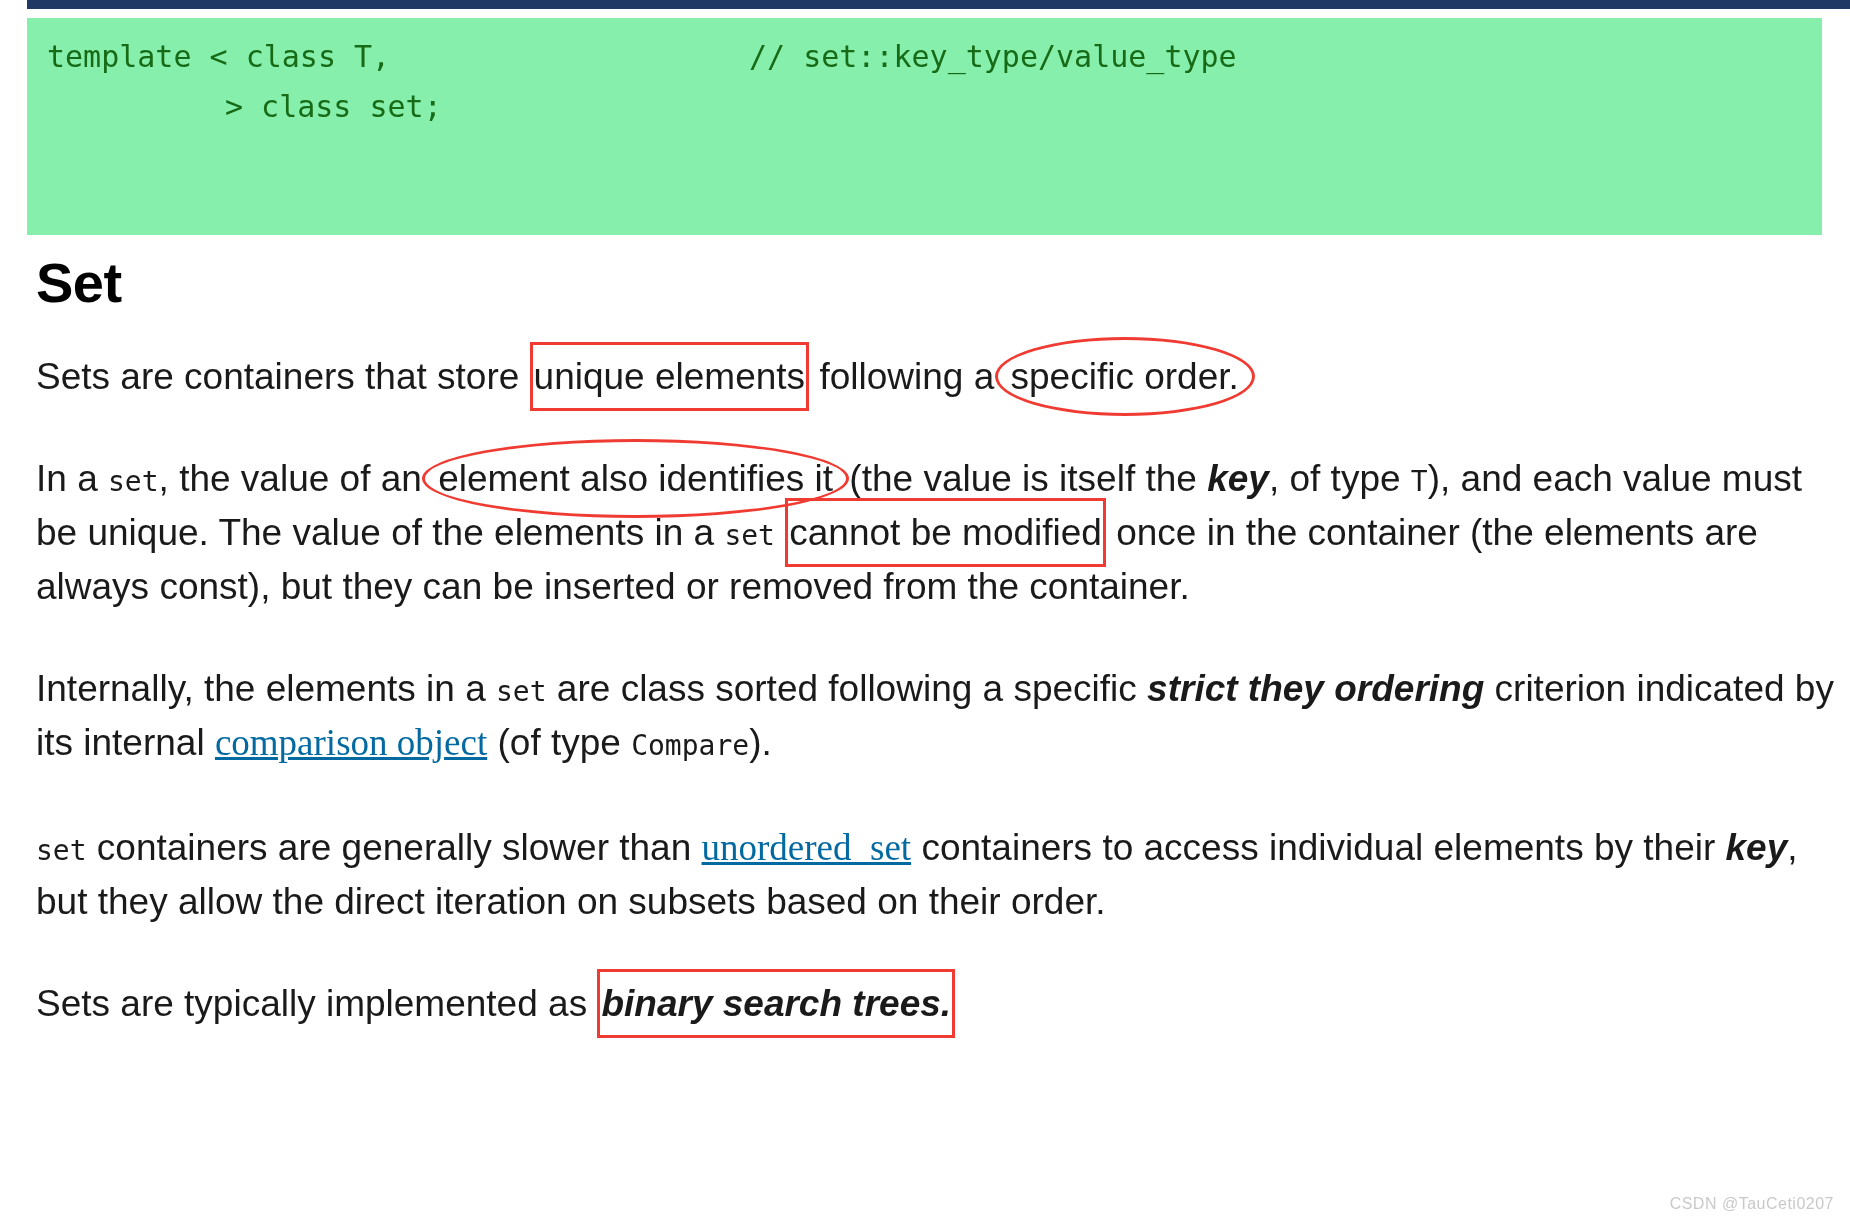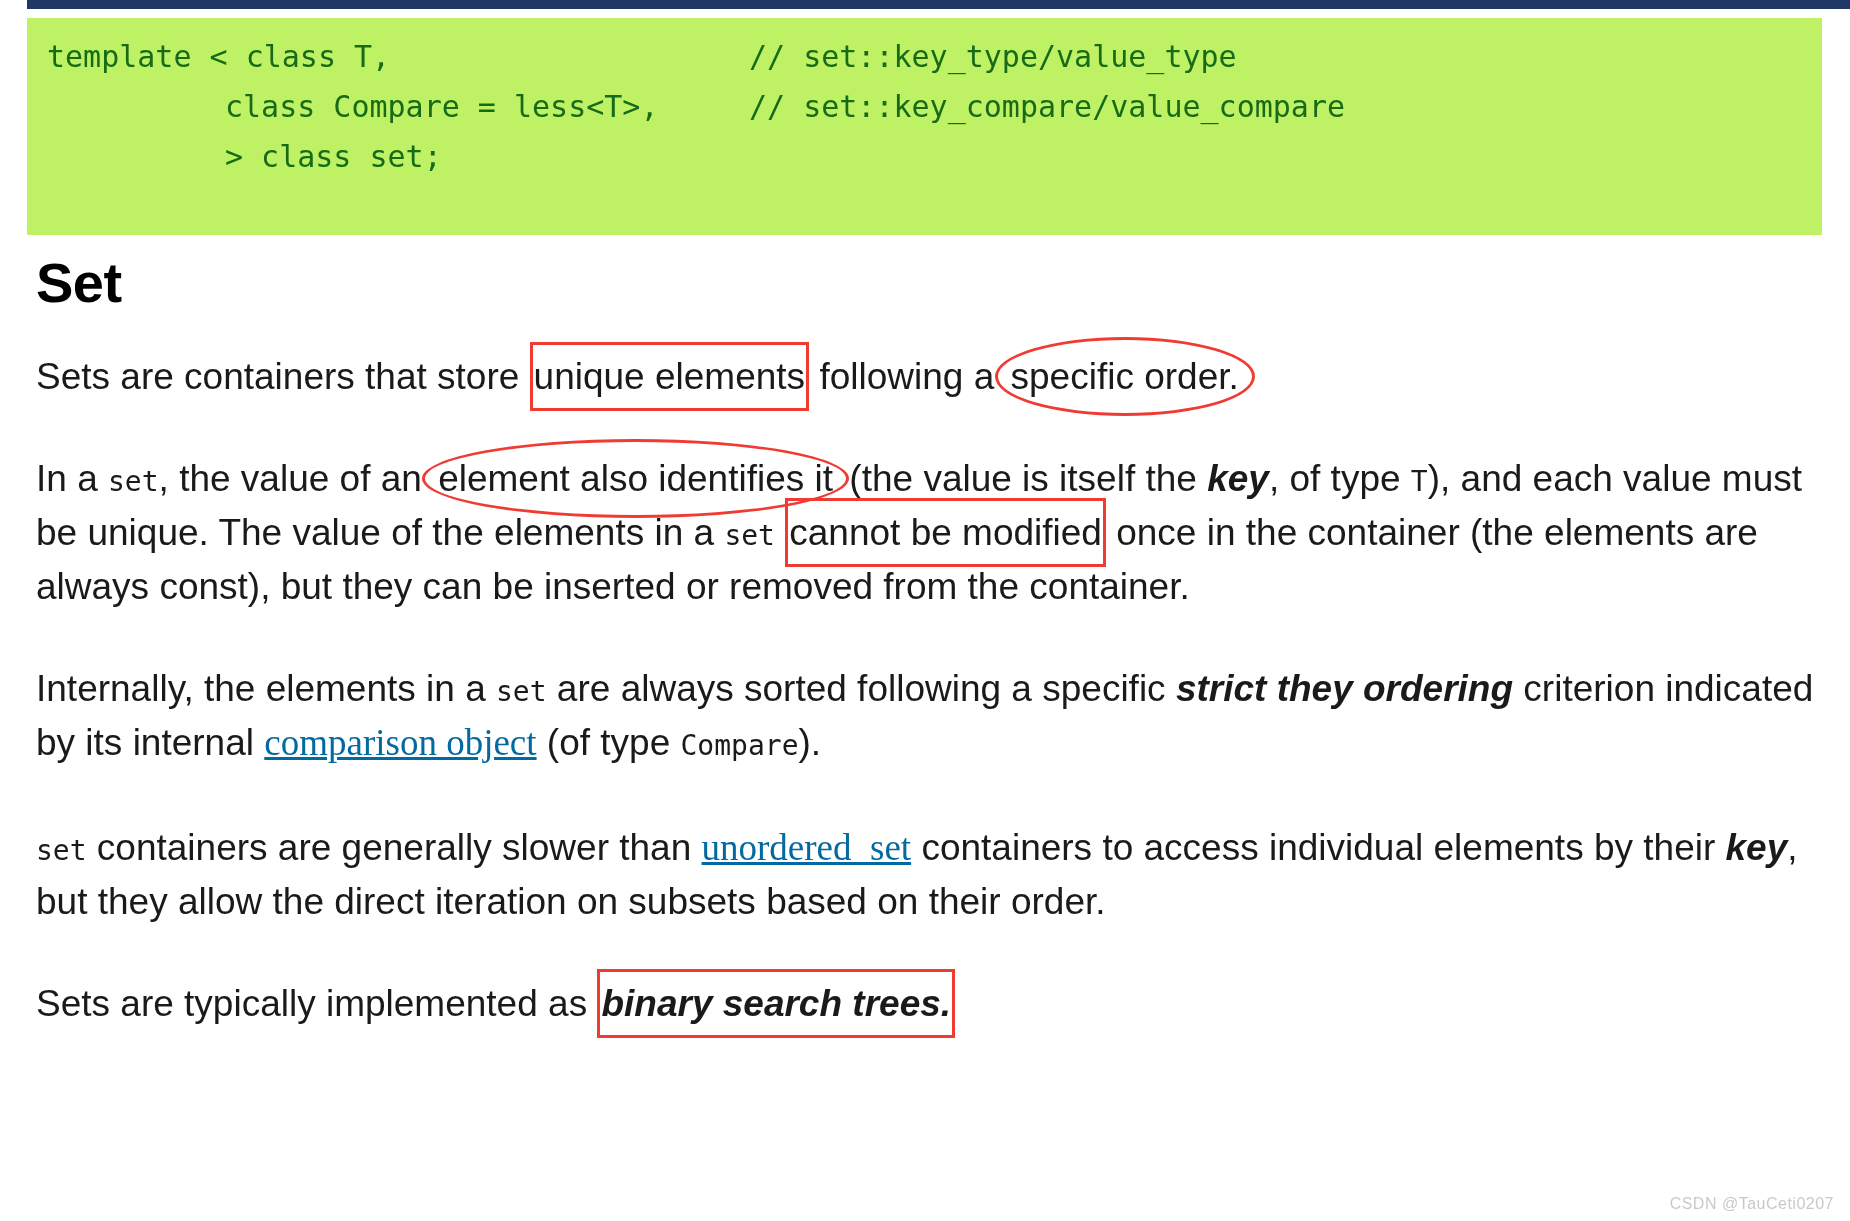--- a/index.html
+++ b/index.html
@@ -32,7 +32,7 @@
     top: 18px;
     width: 1795px;
     height: 217px;
-    background: #bef264;
+    background: #86efac;
     box-sizing: border-box;
     padding: 14px 0 0 0;
   }

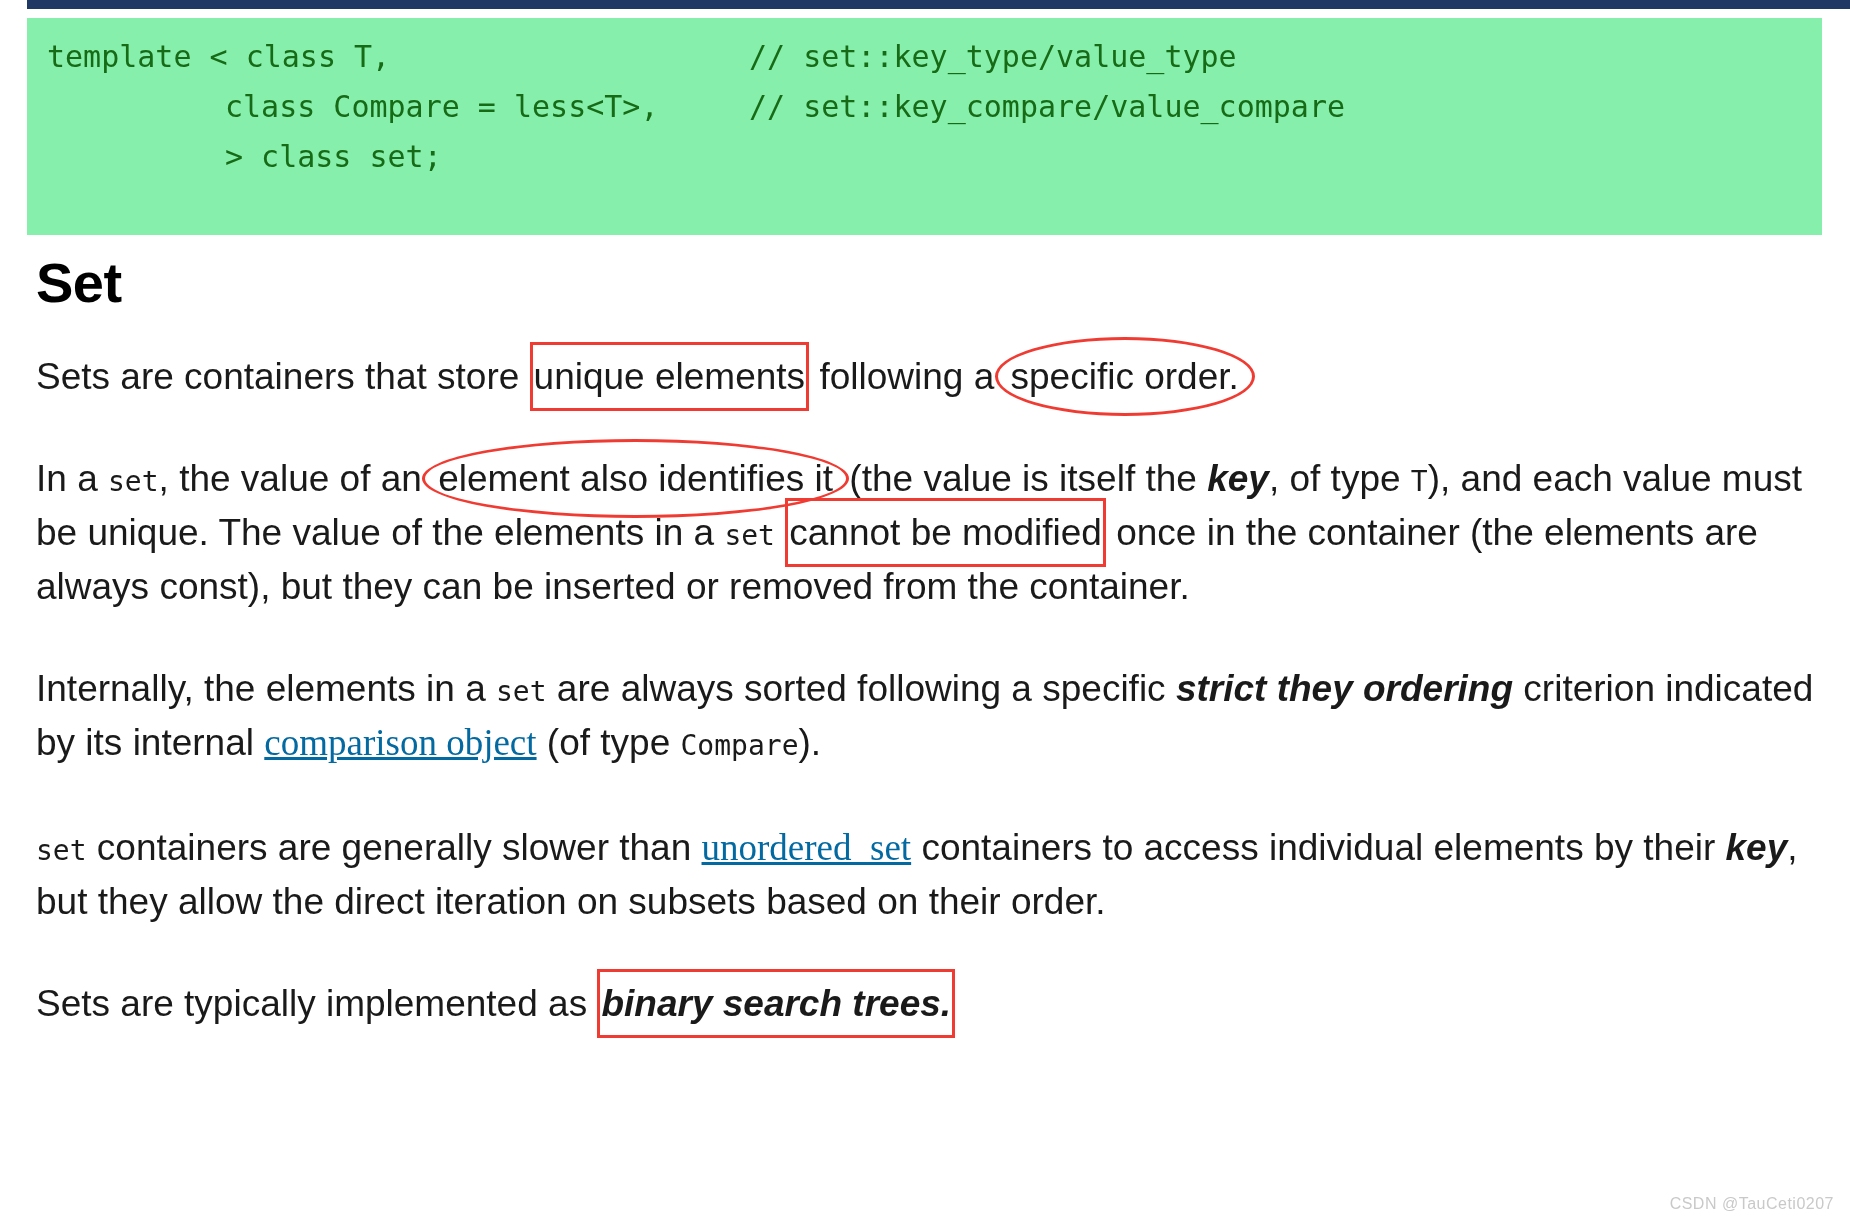--- a/index.html
+++ b/index.html
@@ -157,10 +157,6 @@
     <span class="code-comment">// set::key_type/value_type</span>
   </div>
 
-  <div class="code-line">
-    <span class="code-main ind1">class Compare = less&lt;T&gt;,</span>
-    <span class="code-comment">// set::key_compare/value_compare</span>
-  </div>
 
 
   <div class="code-line">

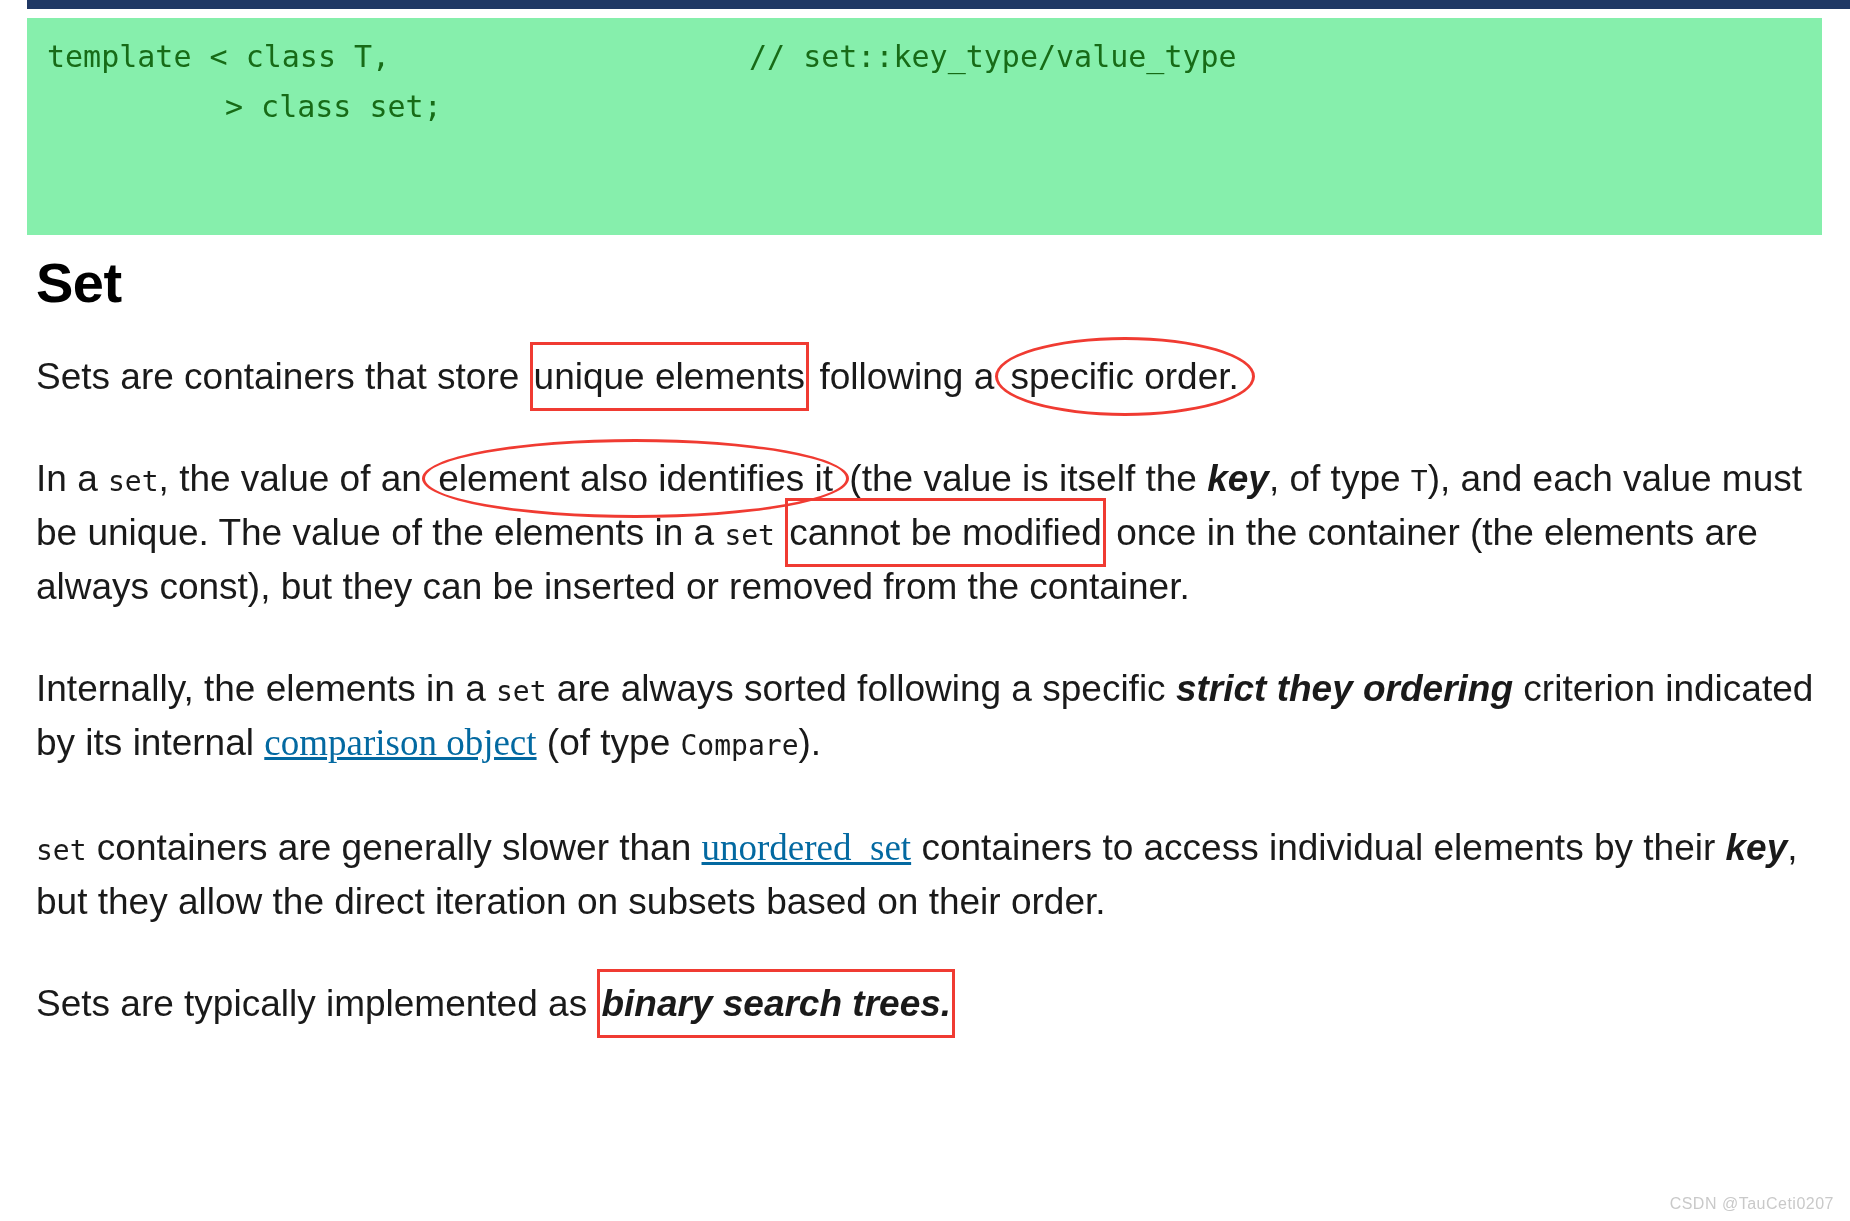--- a/index.html
+++ b/index.html
@@ -179,7 +179,7 @@
   </p>
 
   <p class="para">
-    <span>Internally, the elements in a </span><code class="mono">set</code><span> are always sorted following a specific </span><b class="bold-italic">strict they ordering</b><span> criterion indicated by its internal </span><a class="doclink" href="#">comparison object</a><span> (of type </span><code class="mono">Compare</code><span>).</span>
+    <span>Internally, the elements in a </span><code class="mono">set</code><span> are class sorted following a specific </span><b class="bold-italic">strict they ordering</b><span> criterion indicated by its internal </span><a class="doclink" href="#">comparison object</a><span> (of type </span><code class="mono">Compare</code><span>).</span>
   </p>
 
   <p class="para">

